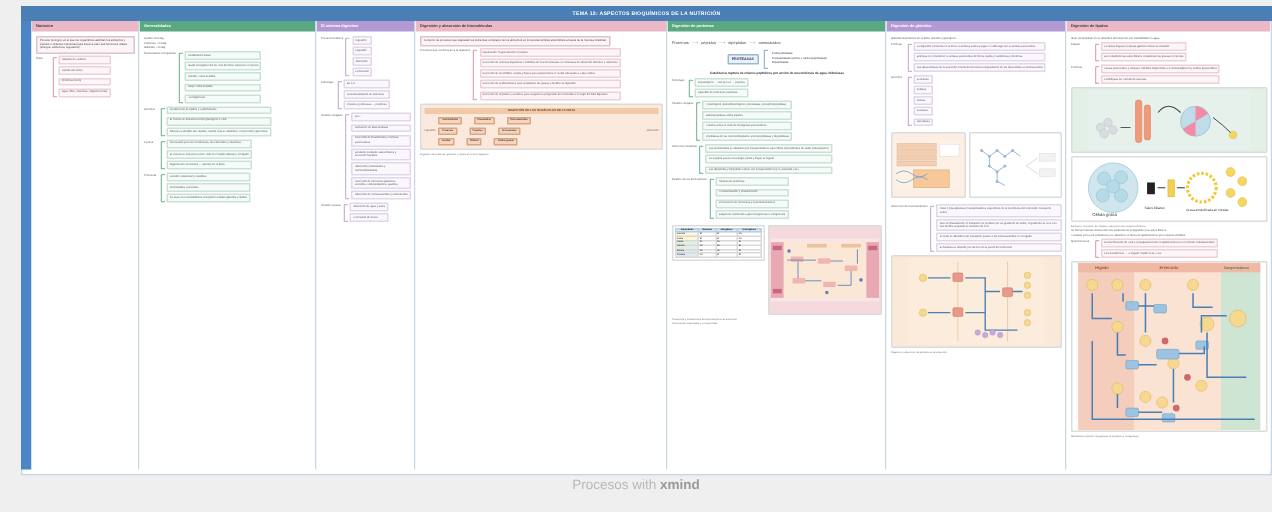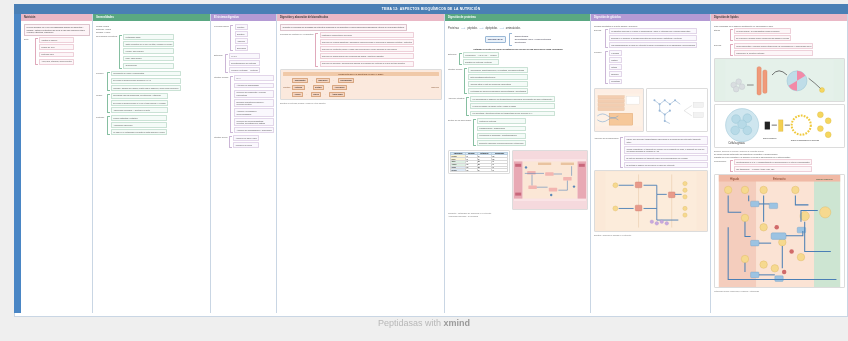--- a/index.html
+++ b/index.html
@@ -651,7 +651,7 @@
   </div>
 
   <div class="watermark">
-    <span>Peptidasas with </span><b>xmind</b>
+    <span>Procesos with </span><b>xmind</b>
   </div>
 
 </div>

